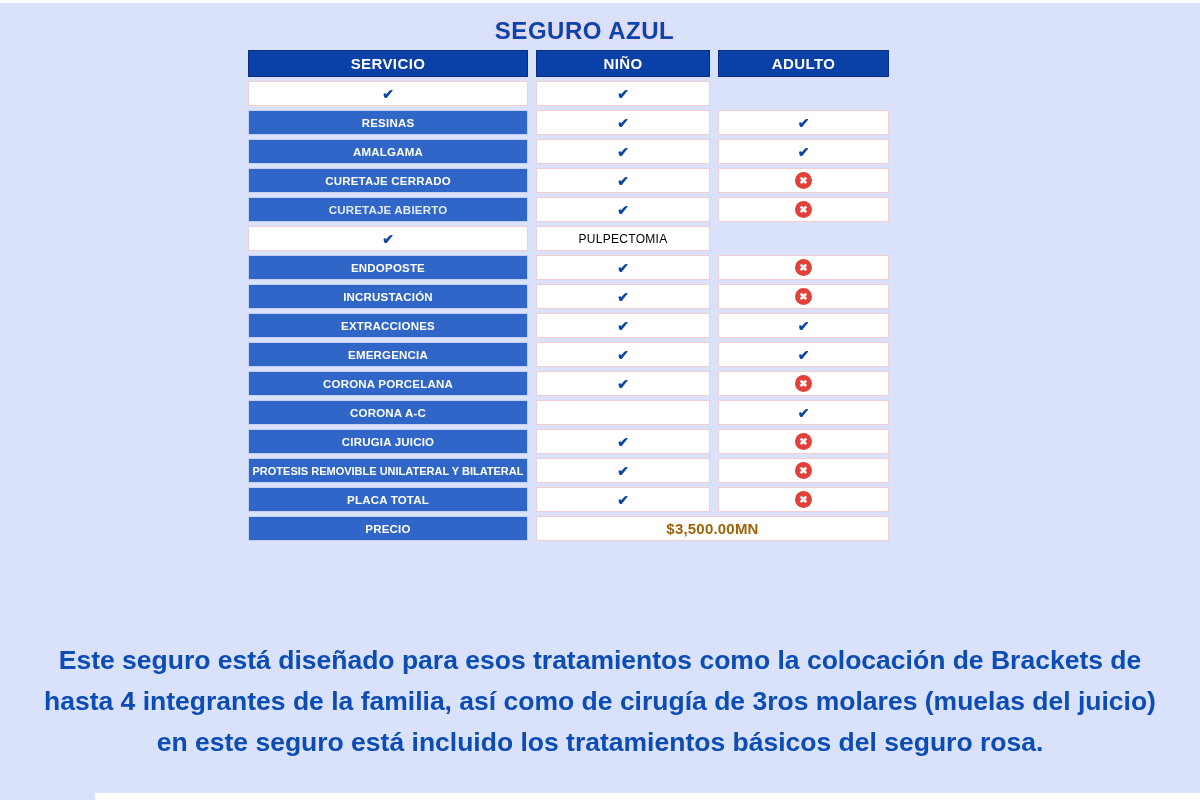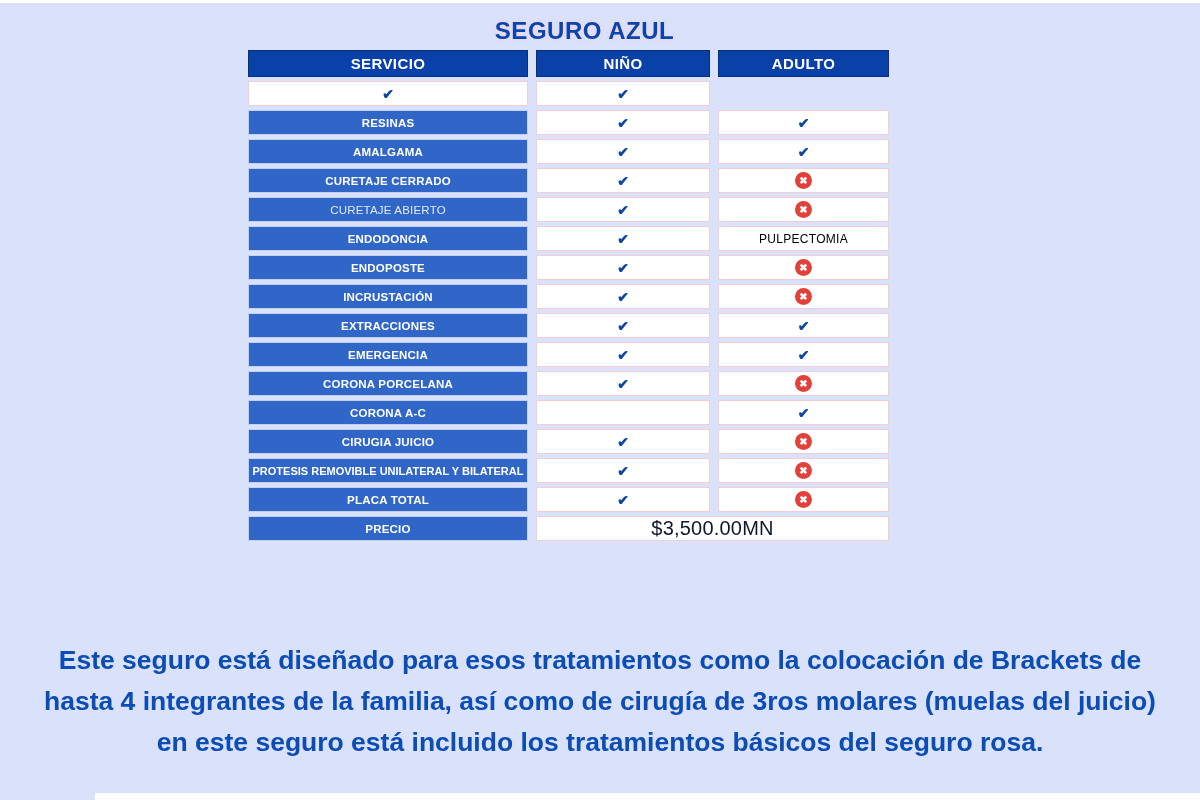--- a/index.html
+++ b/index.html
@@ -51,7 +51,7 @@
     box-sizing:border-box;
     white-space:nowrap;
   }
-  .label.normal { font-weight:normal; color:#e3eaf9; }
+  .label.normal { font-weight:bold; color:#e3eaf9; }
   .label.narrow { font-size:11px; letter-spacing:0; }
   .vcell {
     background:#ffffff;

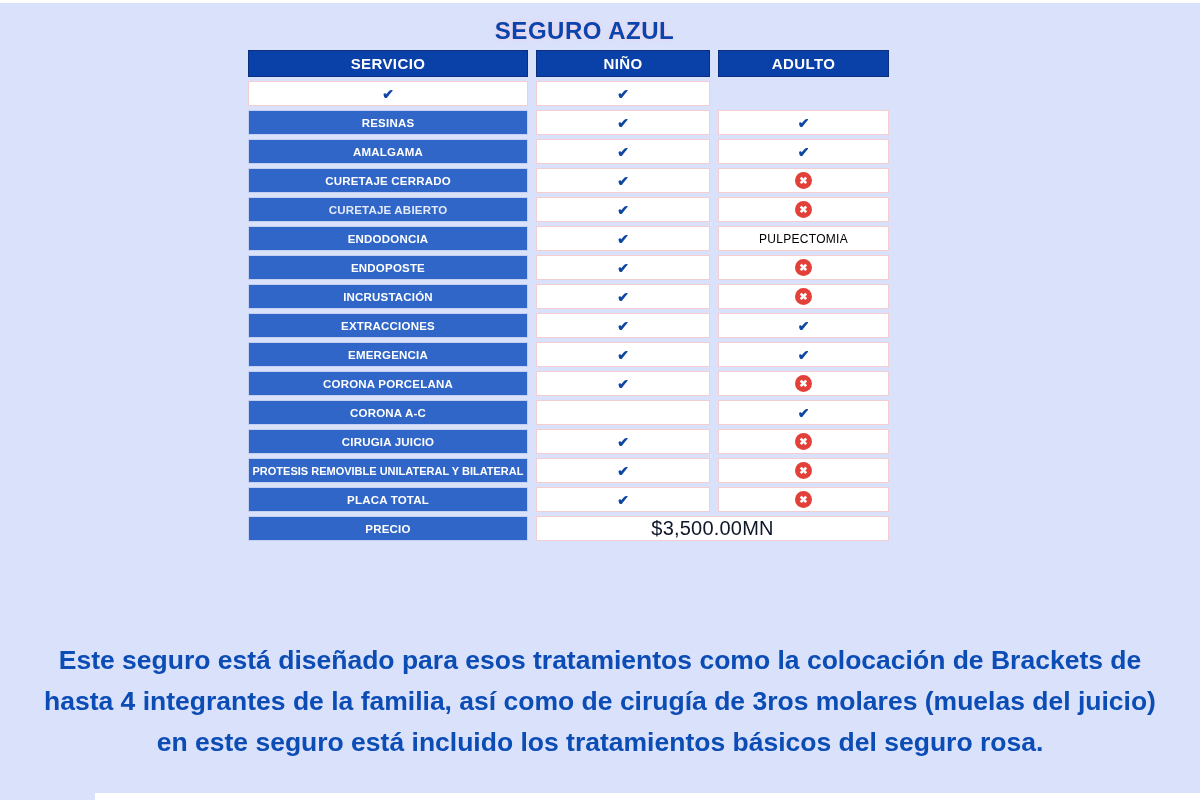--- a/index.html
+++ b/index.html
@@ -145,7 +145,6 @@
         </div>
       </div>
       <div class="row">
-        <div class="label">ENDODONCIA</div>
         <div class="vcell">
           <span class="check-icon">✔</span>
         </div>

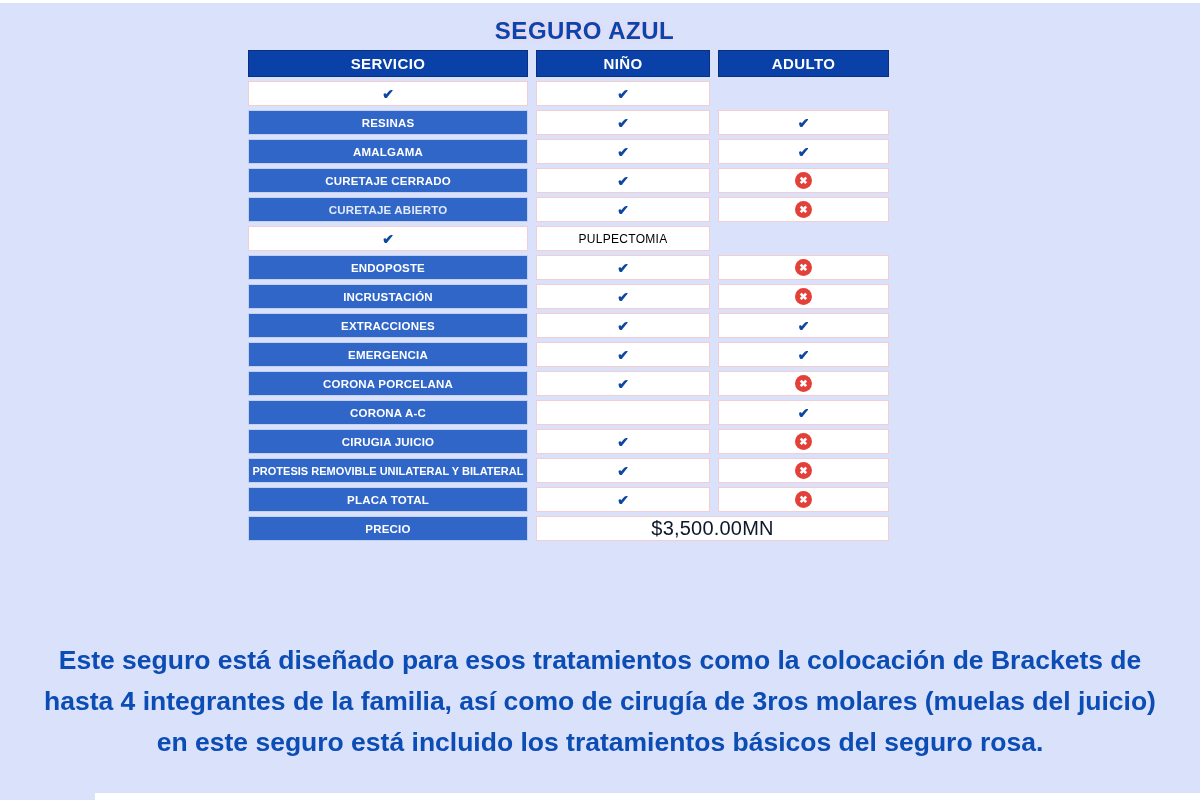--- a/index.html
+++ b/index.html
@@ -74,7 +74,7 @@
     color:#000000; font-weight:normal; font-size:12px; letter-spacing:0.3px;text-align:center;
   }
   .price-text {
-    color:#0f172a; font-weight:normal; font-size:20px; letter-spacing:0.2px;
+    color:#a16207; font-weight:bold; font-size:15px; letter-spacing:0.2px;
   }
   .description {
     position:absolute; top:612px; left:30px; width:1140px;

